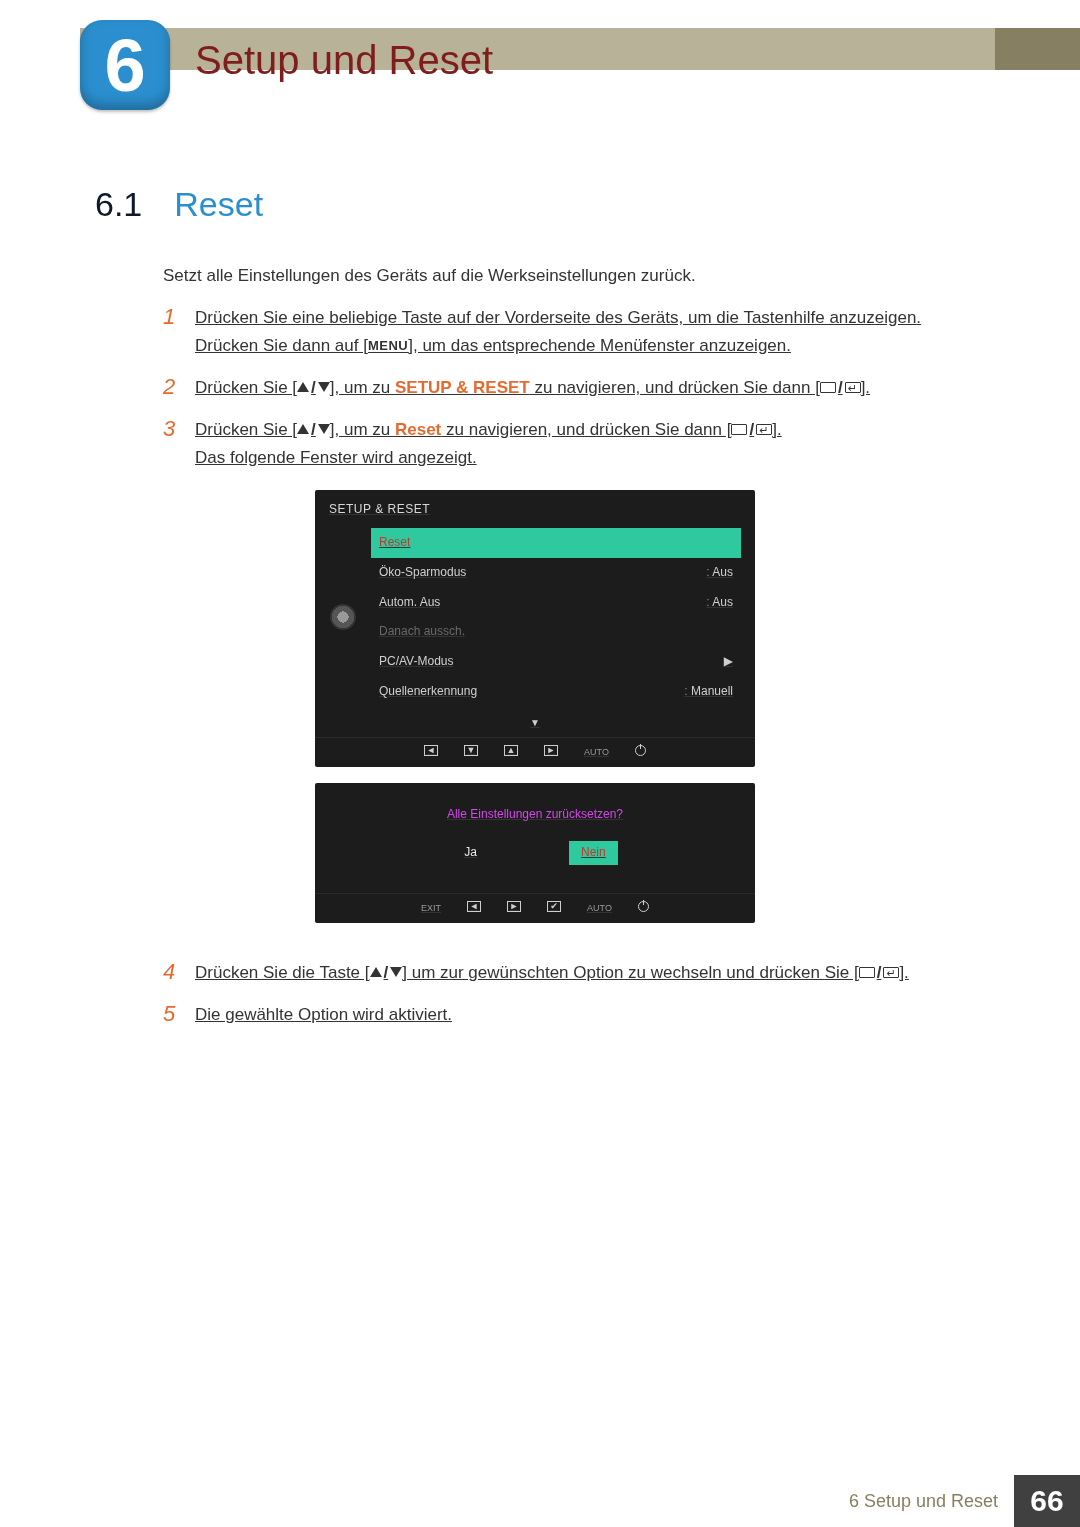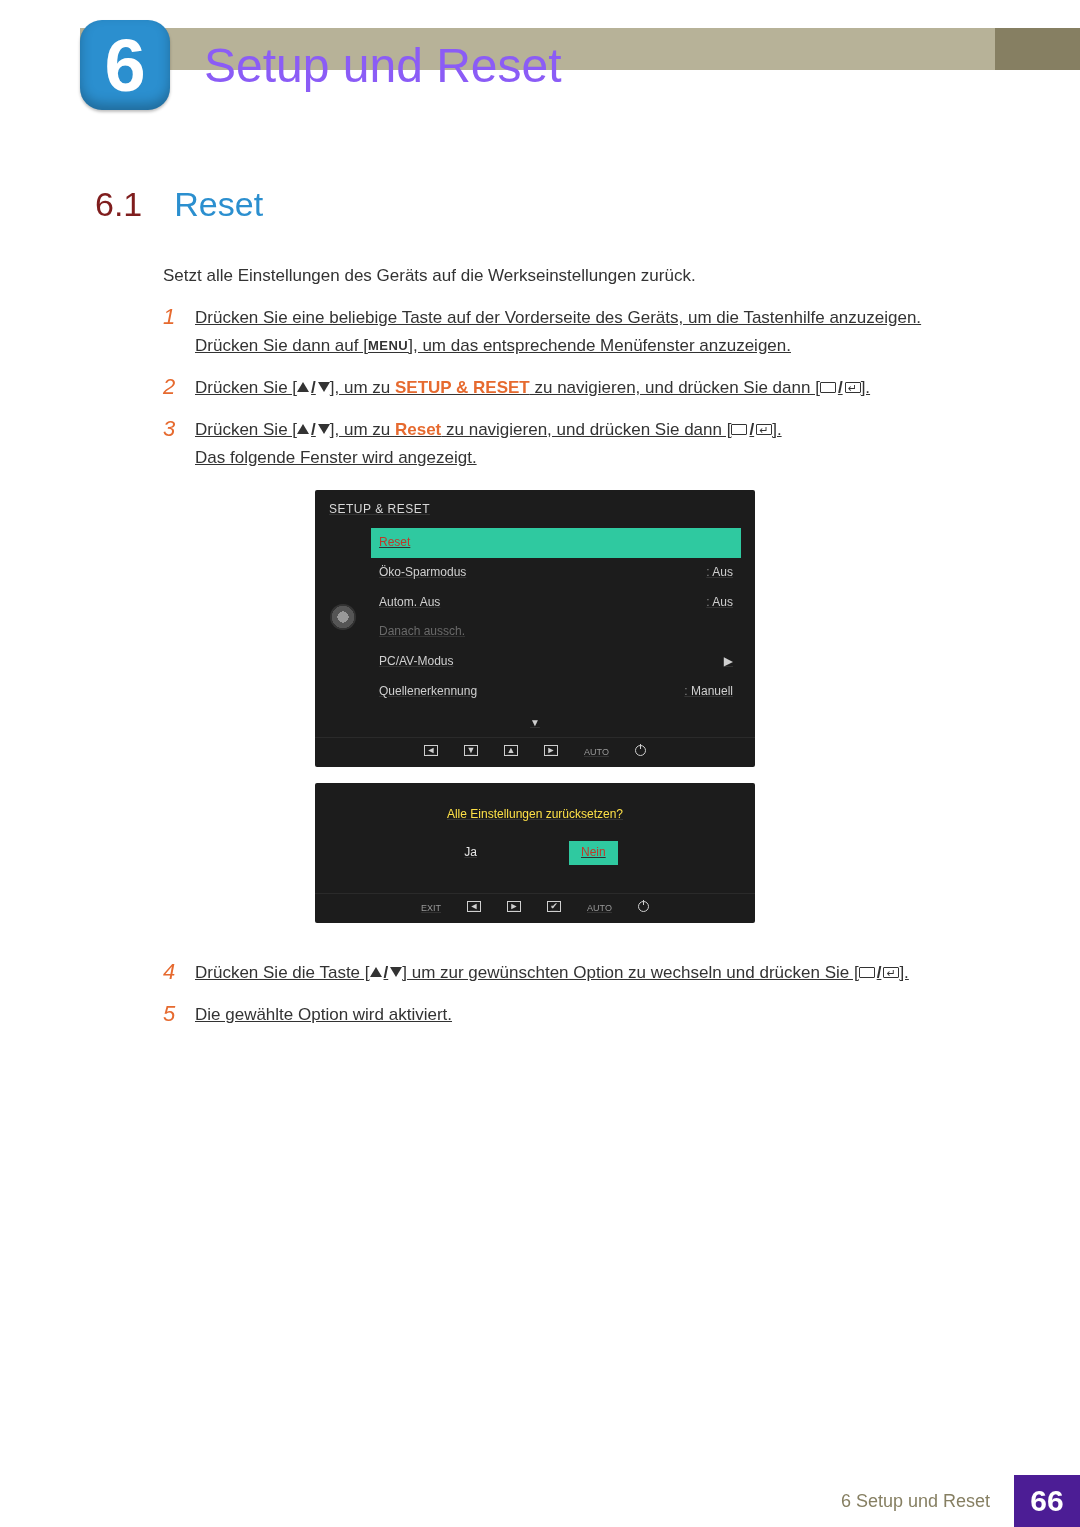--- a/index.html
+++ b/index.html
@@ -35,9 +35,9 @@
   }
   .chapter-title {
     position:absolute;
-    top: 38px; left: 204px;
-    color:#8b5cf6;
-    font-size: 48px;
+    top: 38px; left: 195px;
+    color:#7f1d1d;
+    font-size: 40px;
     font-weight: 500;
   }
   .content {

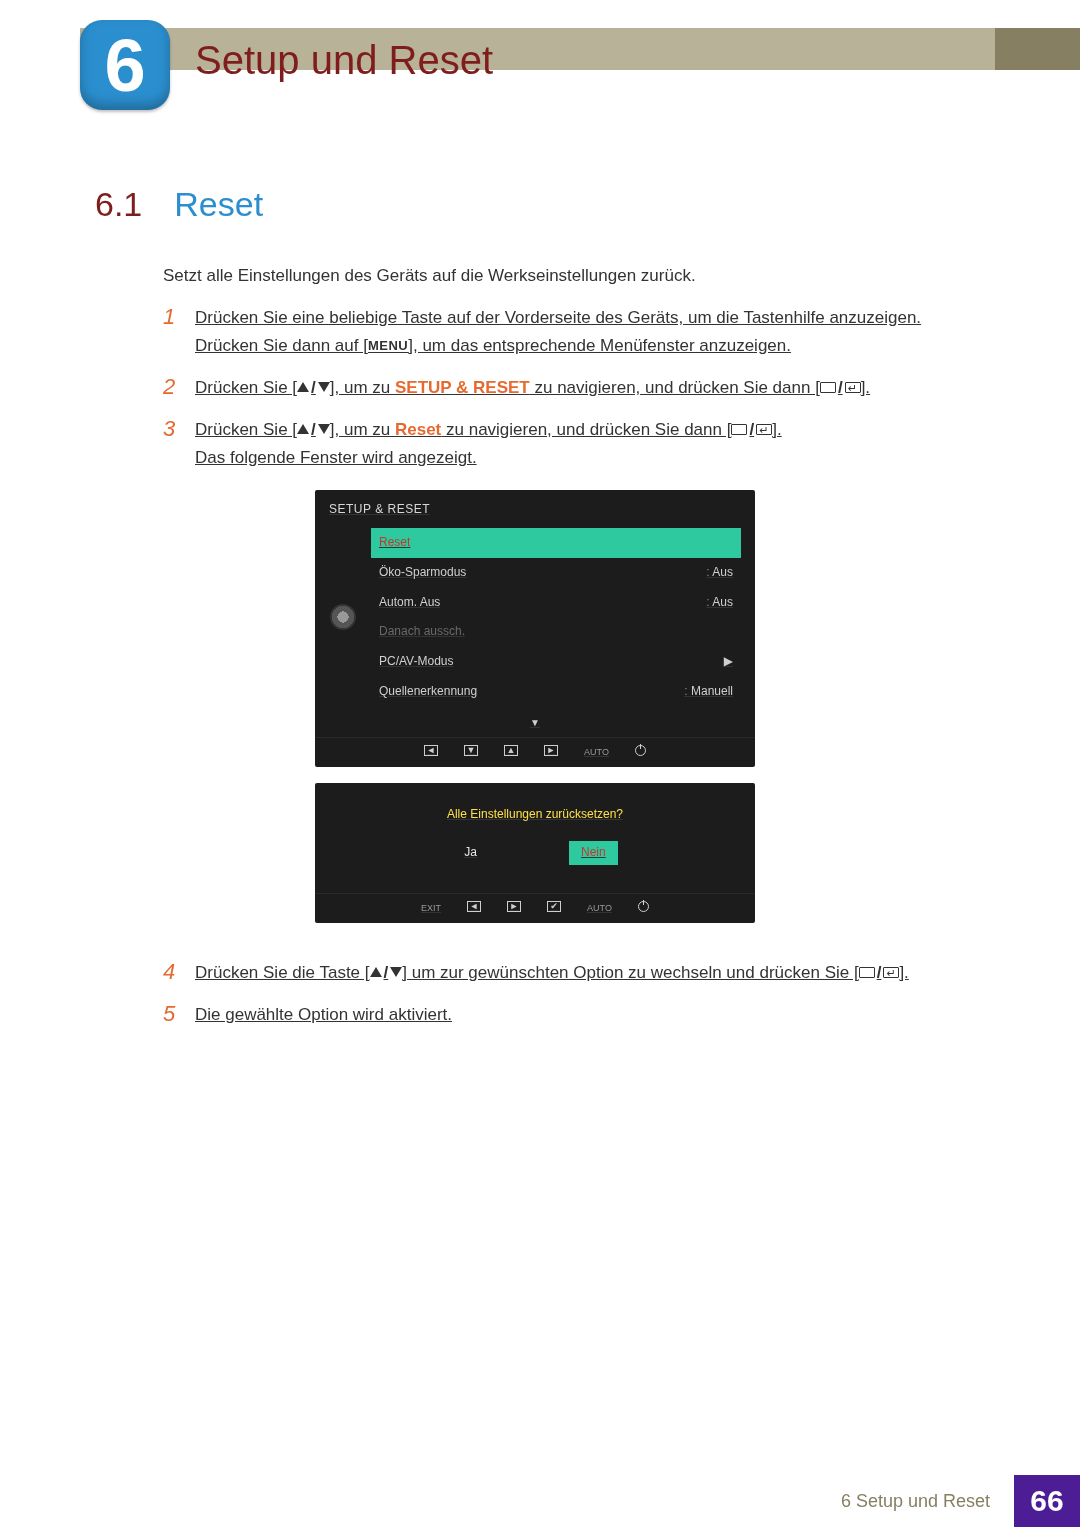--- a/index.html
+++ b/index.html
@@ -52,7 +52,7 @@
     gap: 32px;
     margin-bottom: 42px;
   }
-  .h-section .num { color:#7f1d1d; font-size:34px; font-weight:500; }
+  .h-section .num { color:#0f172a; font-size:34px; font-weight:500; }
   .h-section .txt { color:#2b8fcf; font-size:34px; font-weight:500; }
   .intro {
     margin-left: 68px;

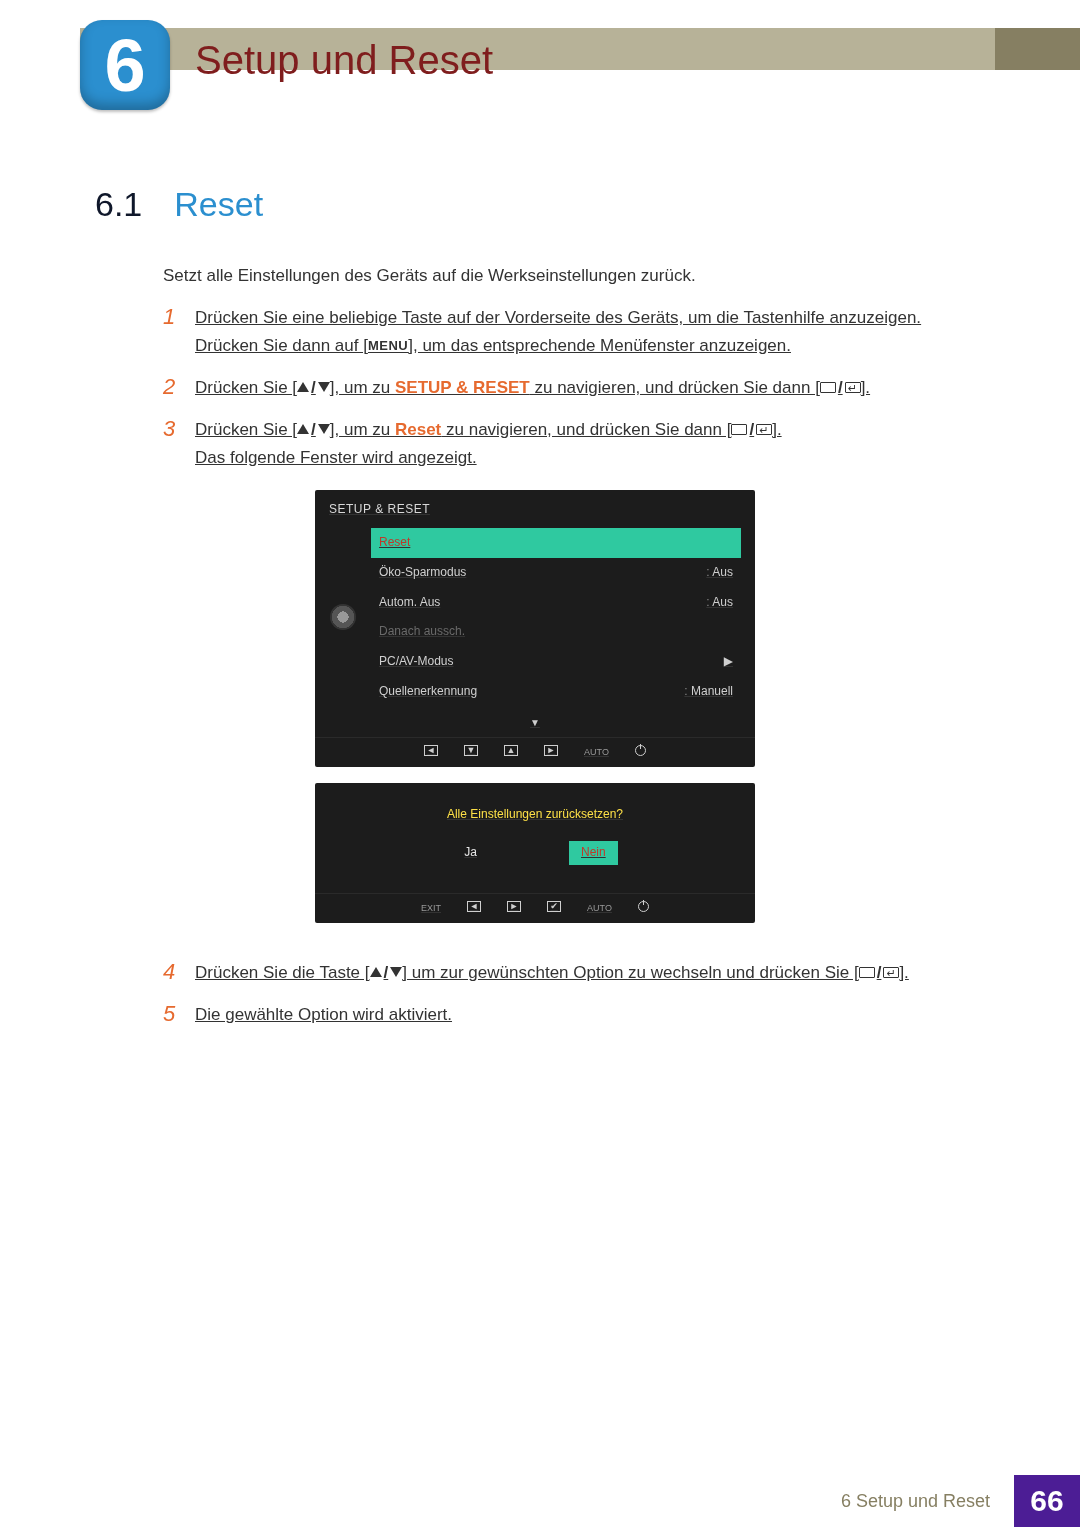--- a/index.html
+++ b/index.html
@@ -146,7 +146,7 @@
   .osd-footer .lbl { color:#999; font-size:9px; }
 
   .osd2 { margin-top: 16px; }
-  .confirm-q { text-align:center; padding: 22px 0 16px; color:#fde047; font-size:12px; }
+  .confirm-q { text-align:center; padding: 22px 0 16px; color:#d946ef; font-size:12px; }
   .confirm-btns { display:flex; justify-content:center; gap:80px; padding-bottom:28px; }
   .confirm-btns .btn { font-size:12px; color:#e8e8e8; padding:2px 12px; }
   .confirm-btns .btn.hl { background:#2fc9a0; color:#c0392b; }

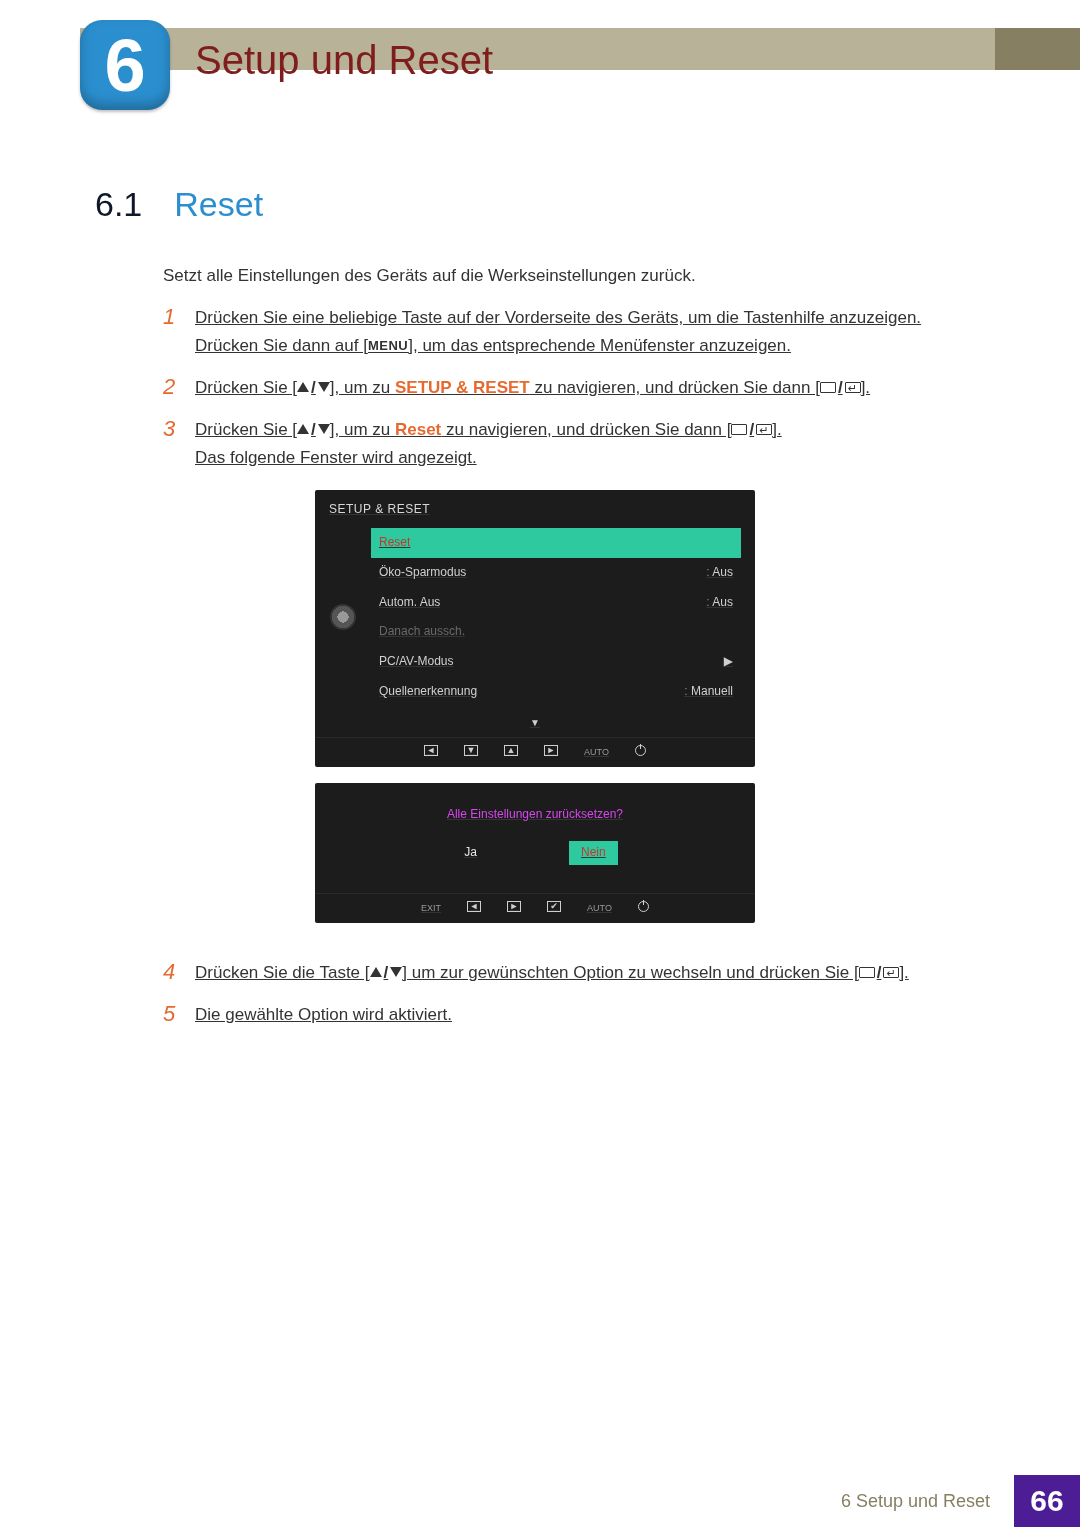--- a/index.html
+++ b/index.html
@@ -164,7 +164,7 @@
     color:#867f62;
     font-size:18px;
     align-self:center;
-    padding-right:24px;
+    padding-right:16px;
   }
   .page-footer .pagebox {
     background:#4c1d95;

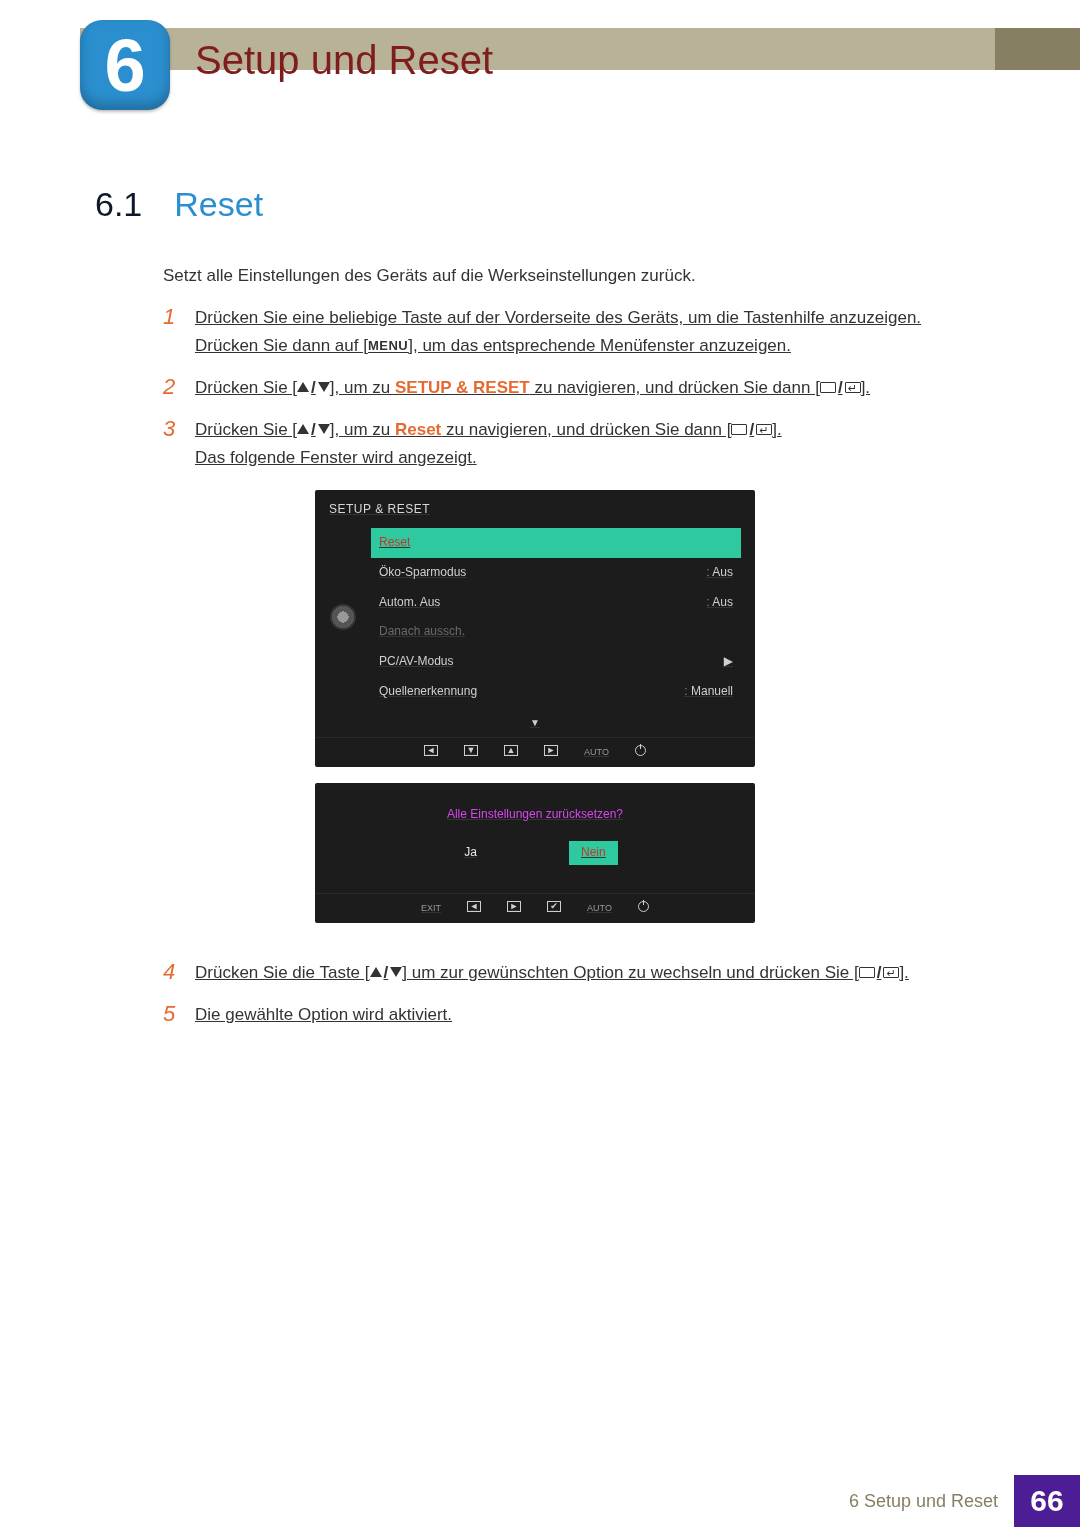--- a/index.html
+++ b/index.html
@@ -167,7 +167,7 @@
     padding-right:16px;
   }
   .page-footer .pagebox {
-    background:#4c1d95;
+    background:#404040;
     color:#fff;
     font-size:30px;
     font-weight:600;

